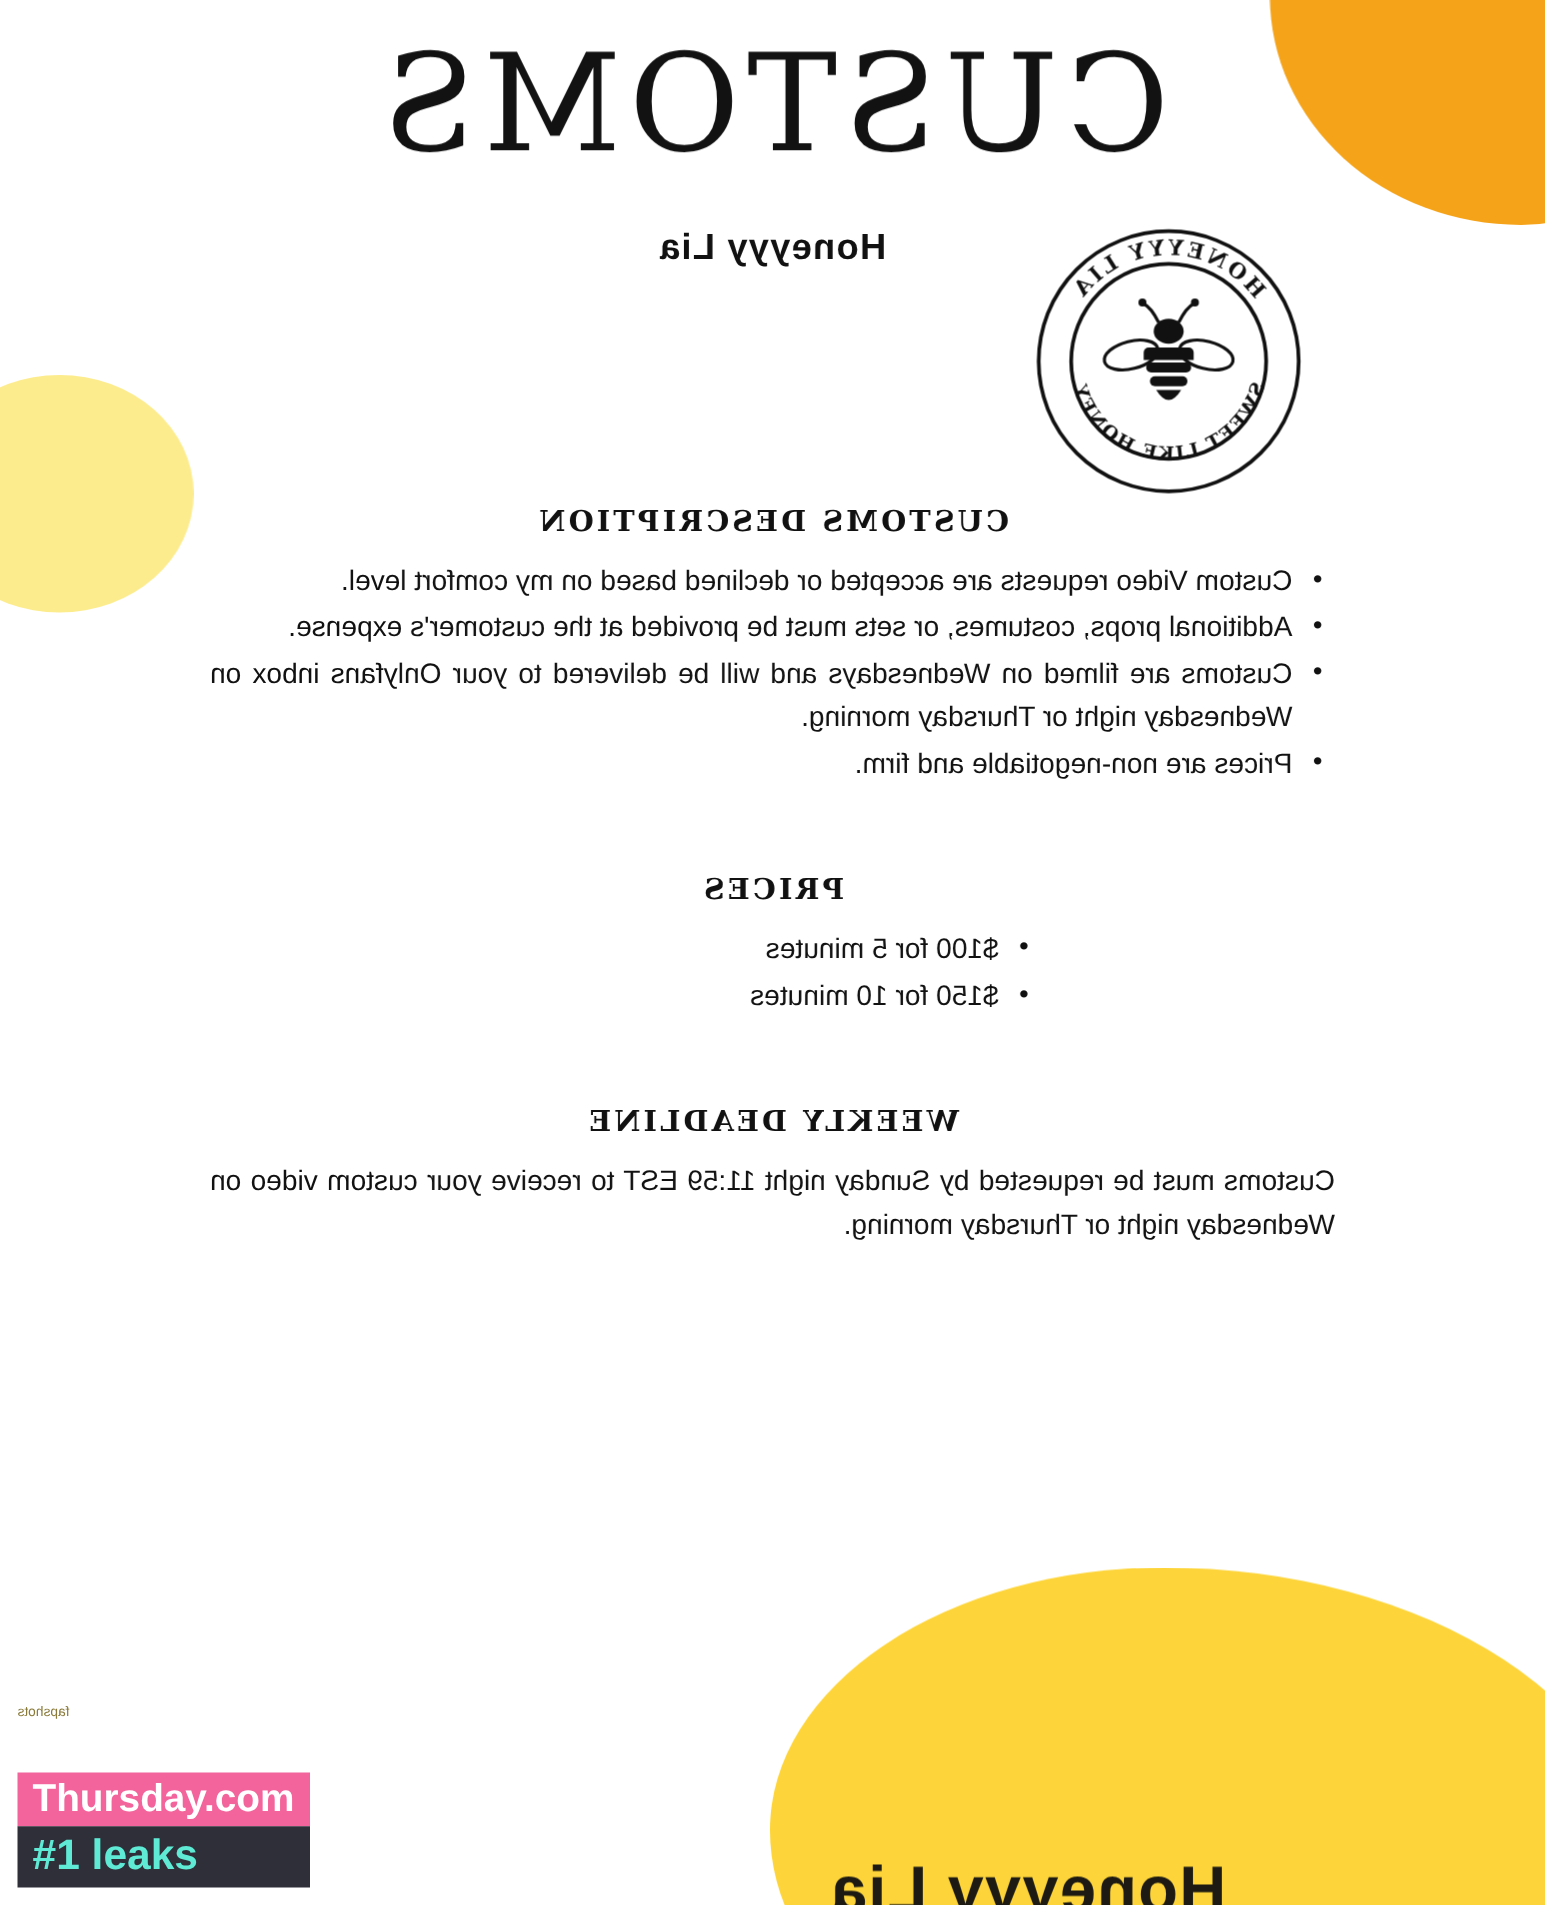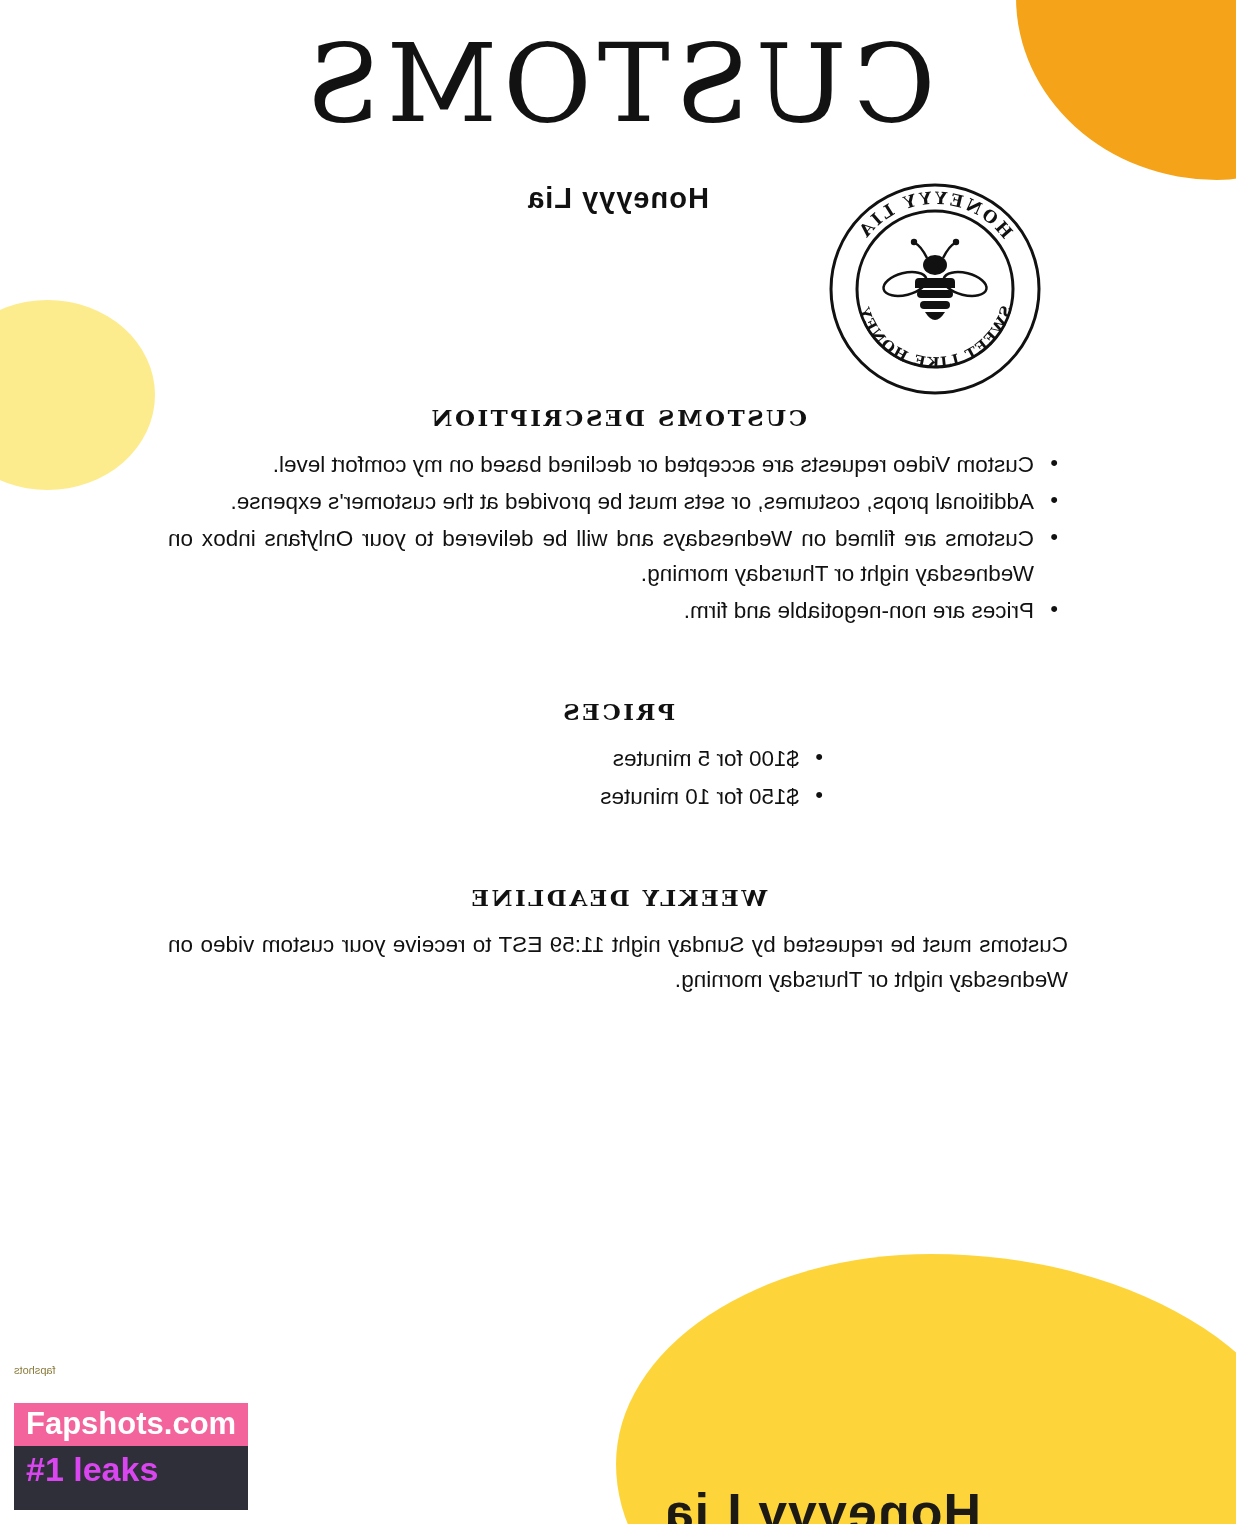--- a/index.html
+++ b/index.html
@@ -260,7 +260,7 @@
 
 <div class="wm-tiny">fapshots</div>
 <div class="wm">
-  <div class="wm-top">Fapshots.com</div>
+  <div class="wm-top">Thursday.com</div>
   <div class="wm-bot">#1 leaks</div>
 </div>
 

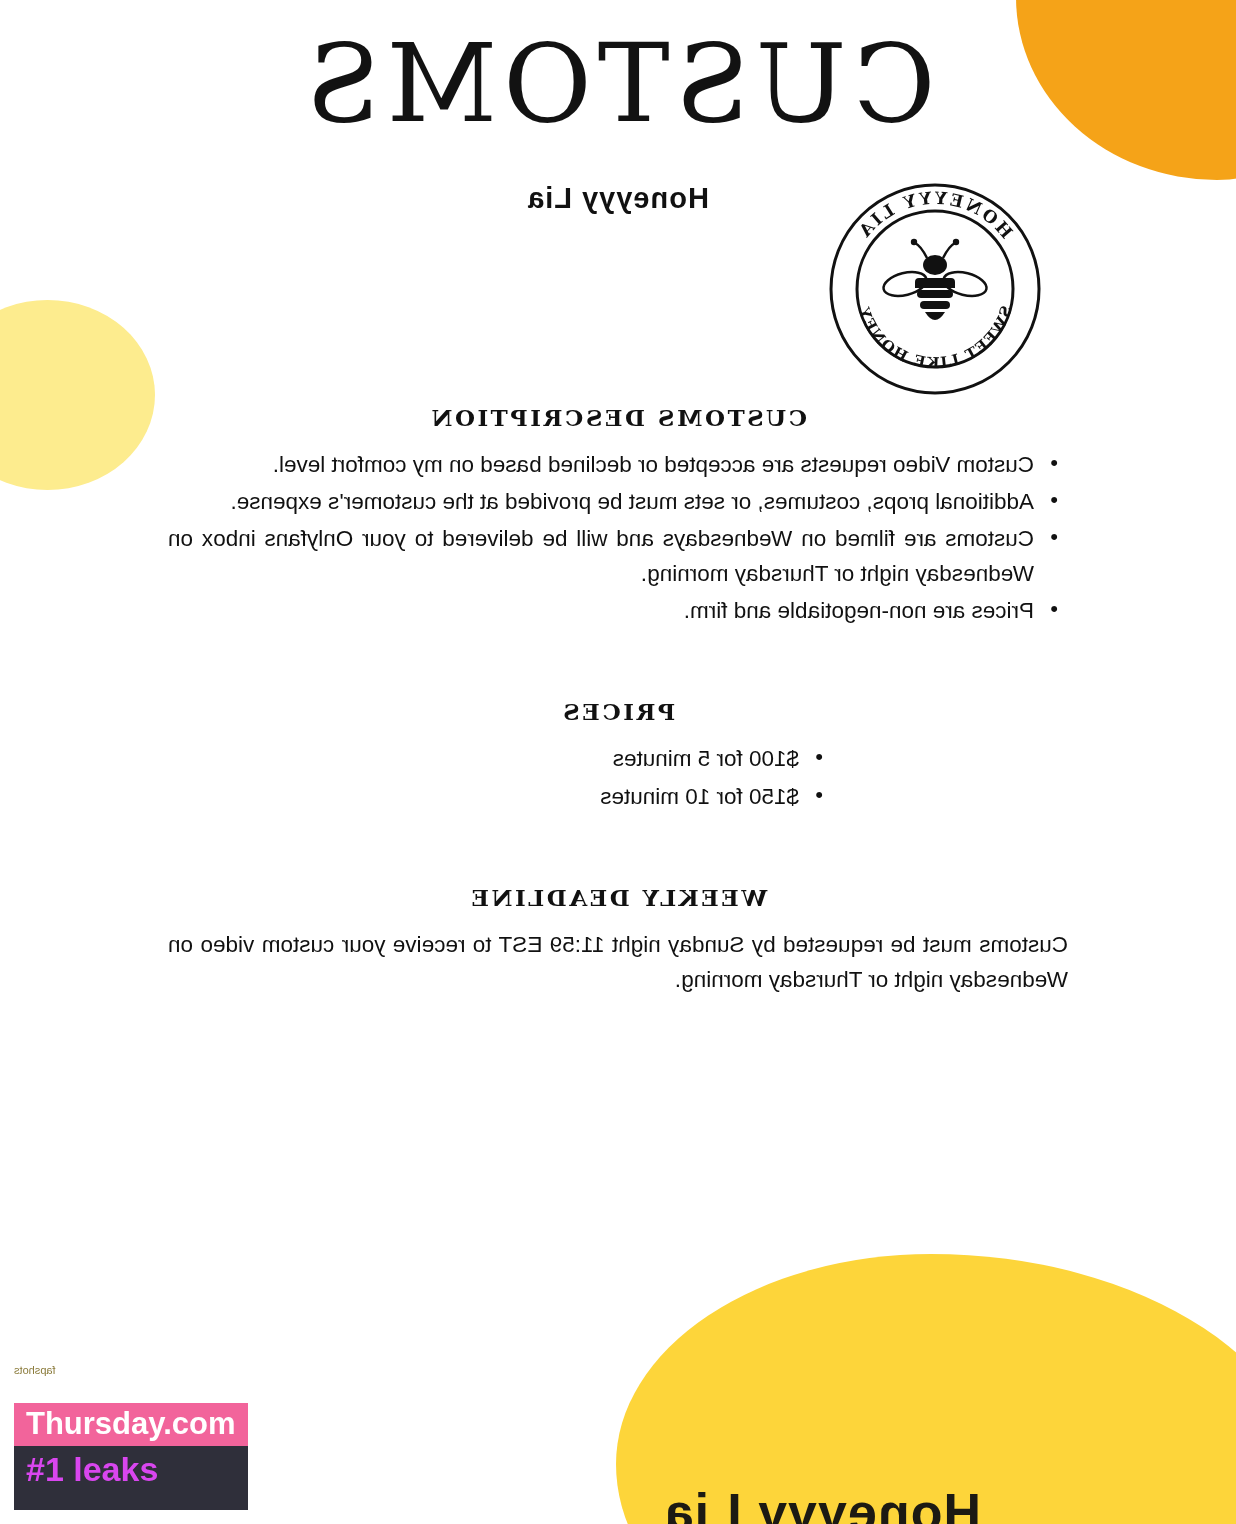--- a/index.html
+++ b/index.html
@@ -163,10 +163,10 @@
   }
   .wm-bot {
     background: #2f2f3a;
-    color: #d946ef;
+    color: #5eead4;
     font-size: 34px;
     font-weight: 700;
-    padding: 6px 12px 24px 12px;
+    padding: 6px 12px 9px 12px;
     line-height: 1;
     width: 234px;
     box-sizing: border-box;

